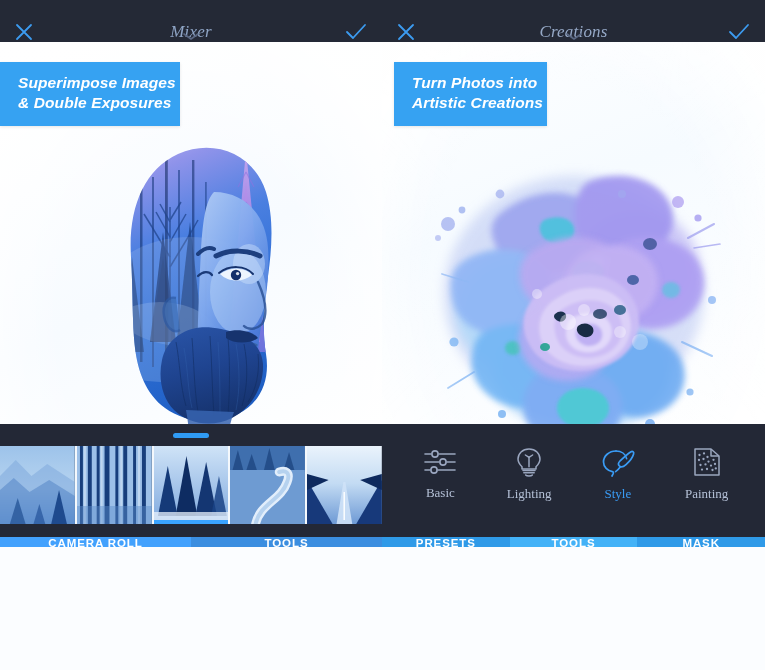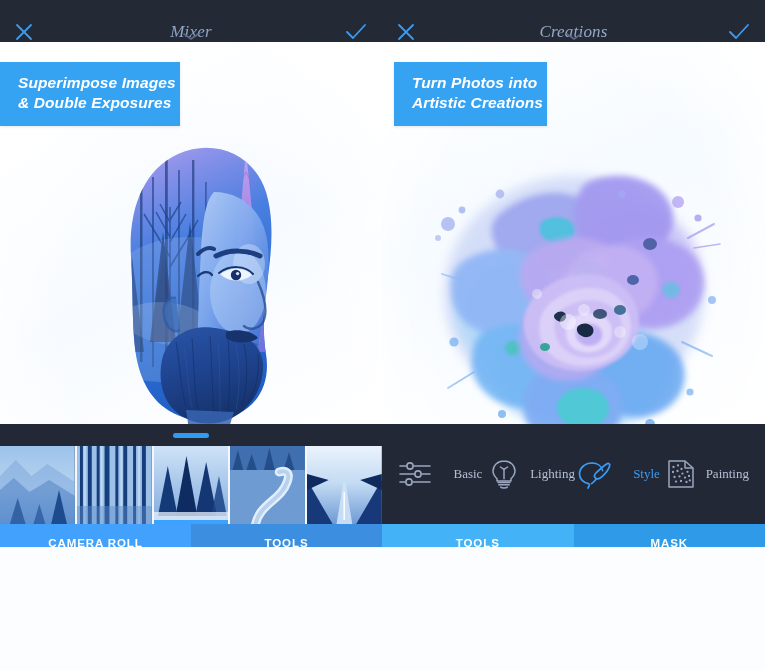--- a/index.html
+++ b/index.html
@@ -151,8 +151,8 @@
     padding: 0 14px;
   }
   .tool {
-    display: flex; flex-direction: row;
-    align-items: center; justify-content: space-between;
+    display: flex; flex-direction: column;
+    align-items: center; justify-content: center;
     gap: 9px;
     width: 84px;
     cursor: pointer;

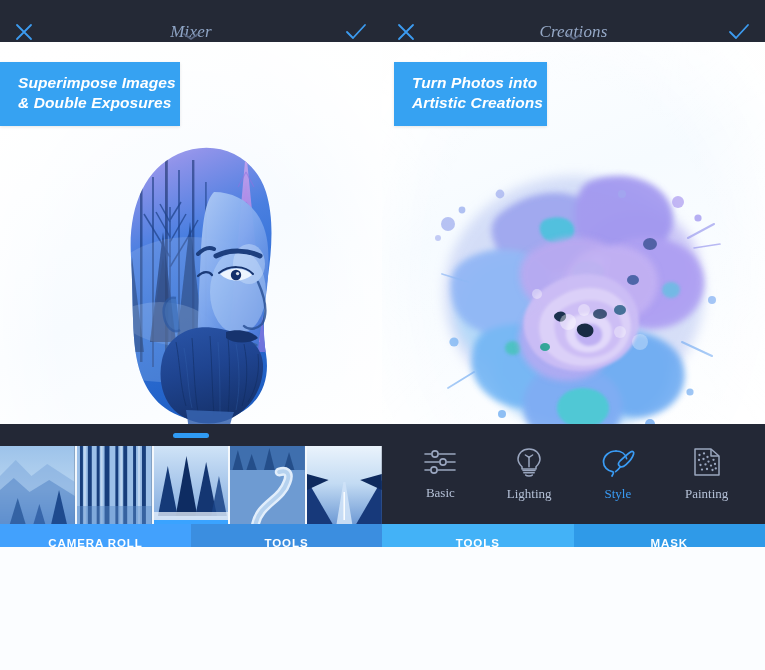--- a/index.html
+++ b/index.html
@@ -123,6 +123,7 @@
     display: flex;
     height: 38px;
     width: 100%;
+    align-items: center;
   }
   .tab {
     flex: 1 1 0;

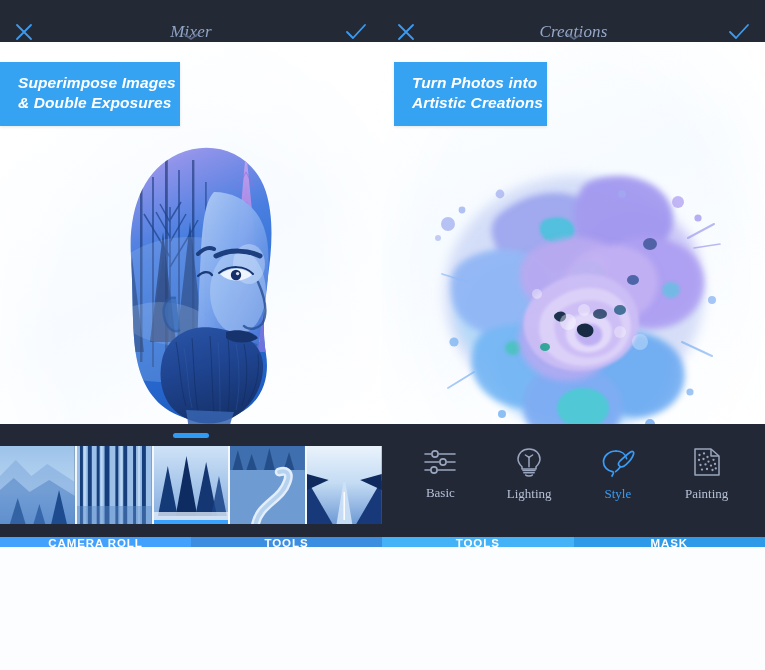--- a/index.html
+++ b/index.html
@@ -792,6 +792,7 @@
 
         </div>
         <div class="tabbar right">
+          <div class="tab">PRESETS</div>
           <div class="tab active">TOOLS</div>
           <div class="tab">MASK</div>
         </div>

